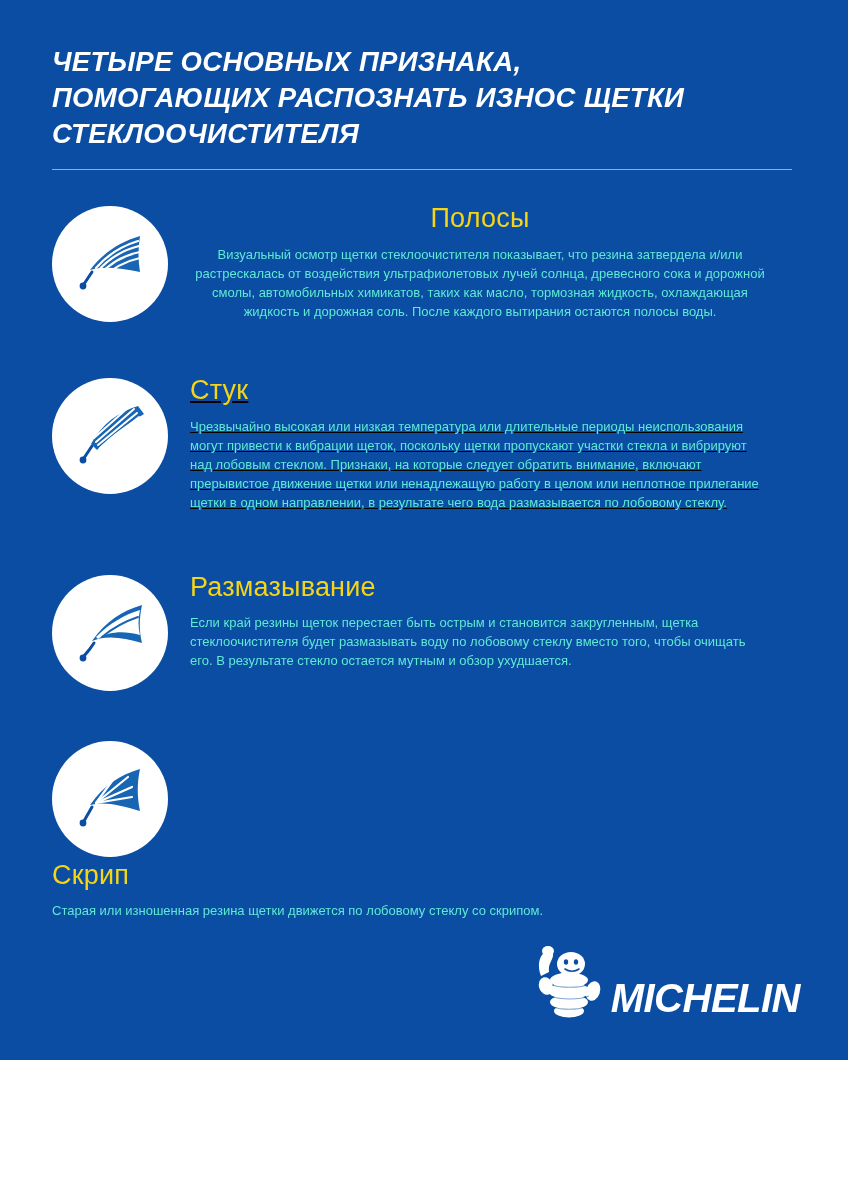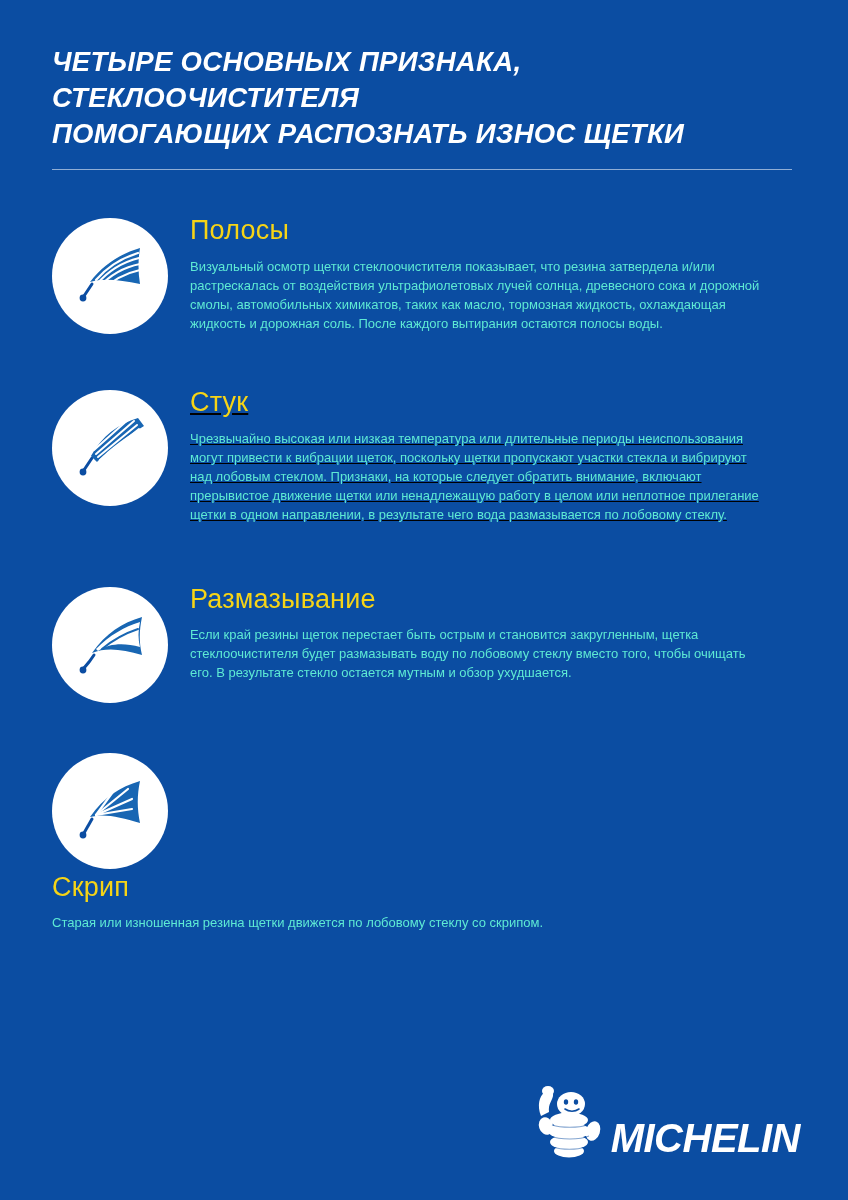--- a/index.html
+++ b/index.html
@@ -15,7 +15,7 @@
   .poster {
     position: relative;
     width: 848px;
-    height: 1200px;
+    height: 1060px;
     background: #0b4da2;
     padding: 0;
     overflow: hidden;

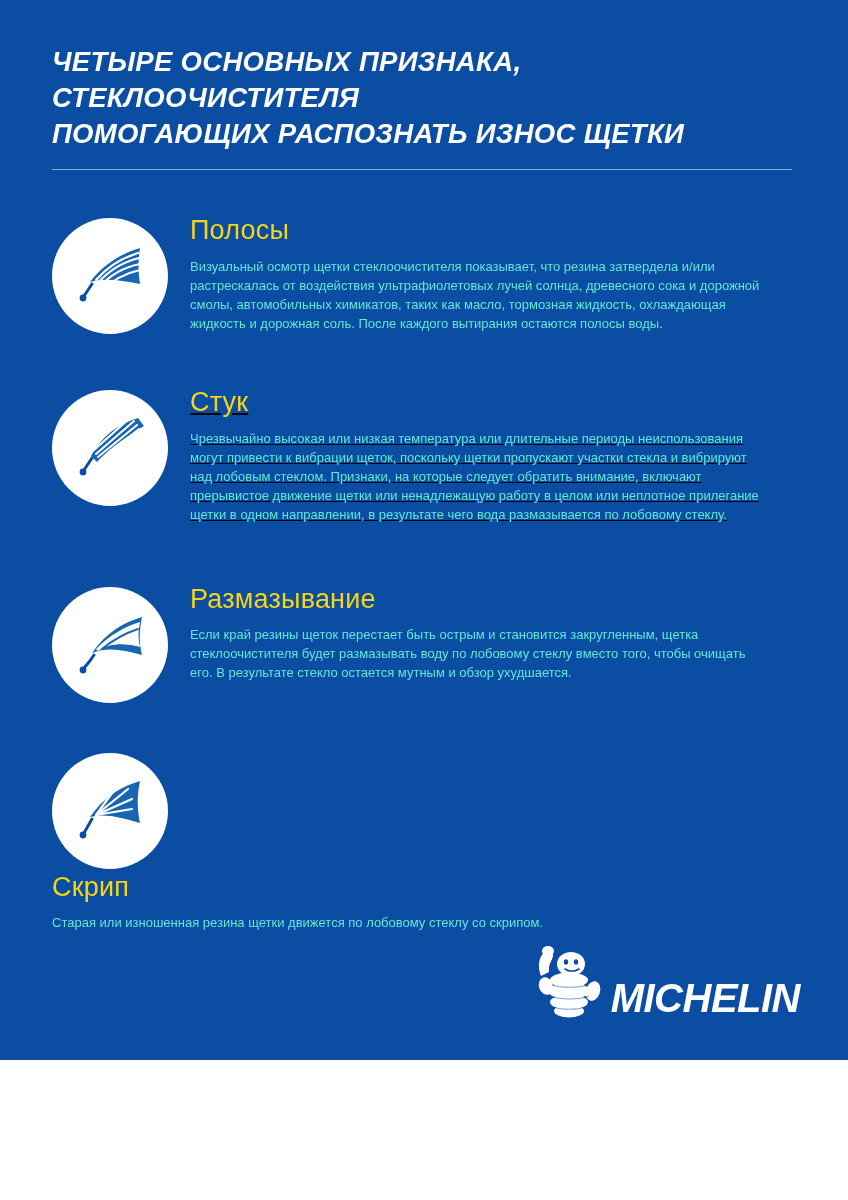--- a/index.html
+++ b/index.html
@@ -120,8 +120,8 @@
   <div class="header">
     <h1>
       <span class="ln">ЧЕТЫРЕ ОСНОВНЫХ ПРИЗНАКА,</span>
+      <span class="ln">ПОМОГАЮЩИХ РАСПОЗНАТЬ ИЗНОС ЩЕТКИ</span>
       <span class="ln">СТЕКЛООЧИСТИТЕЛЯ</span>
-      <span class="ln">ПОМОГАЮЩИХ РАСПОЗНАТЬ ИЗНОС ЩЕТКИ</span>
     </h1>
   </div>
   <div class="rule"></div>

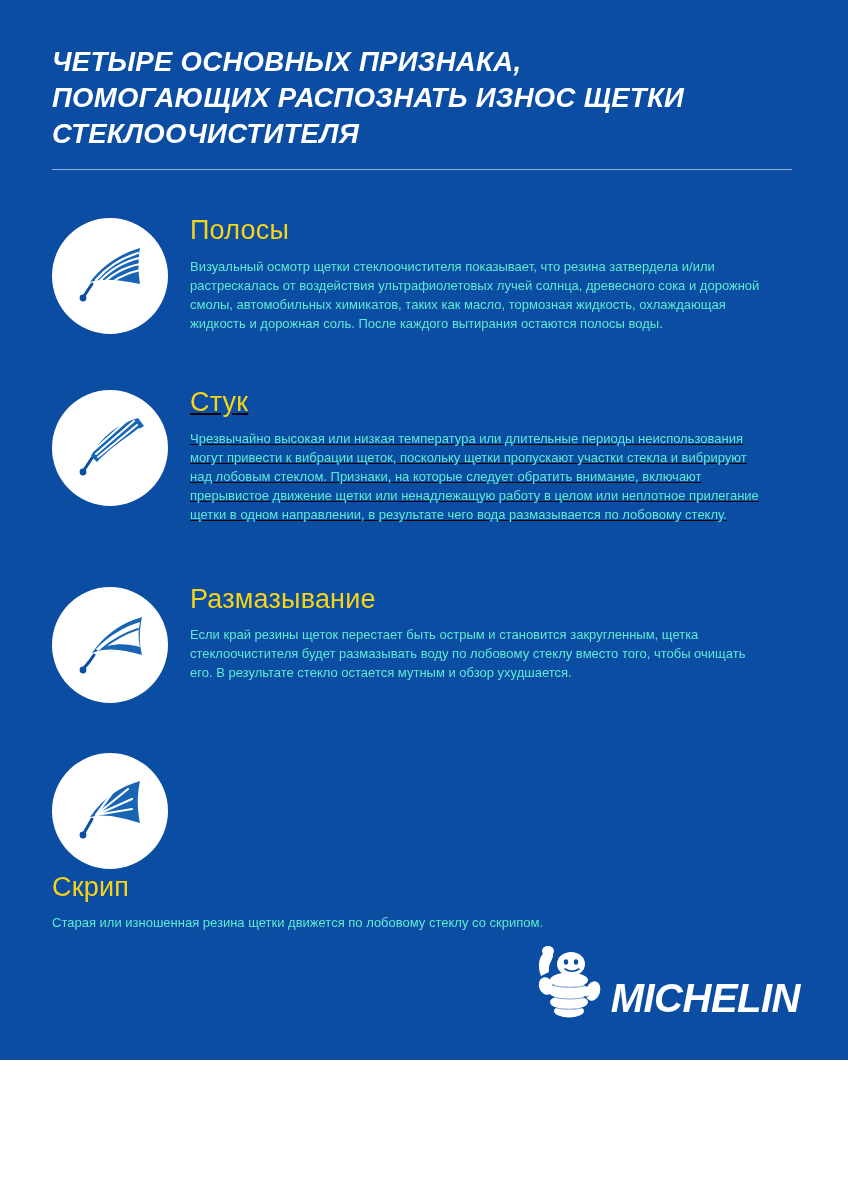--- a/index.html
+++ b/index.html
@@ -85,7 +85,7 @@
     font-weight: 400;
   }
   
-  .s1 { margin-top: 16px; }
+  .s1 { margin-top: 4px; text-align: center; }
   .s2 { margin-top: 50px; text-decoration: underline; }
   .s3 { margin-top: 56px; }
   .s4 { margin-top: 44px; flex-direction: column; }

